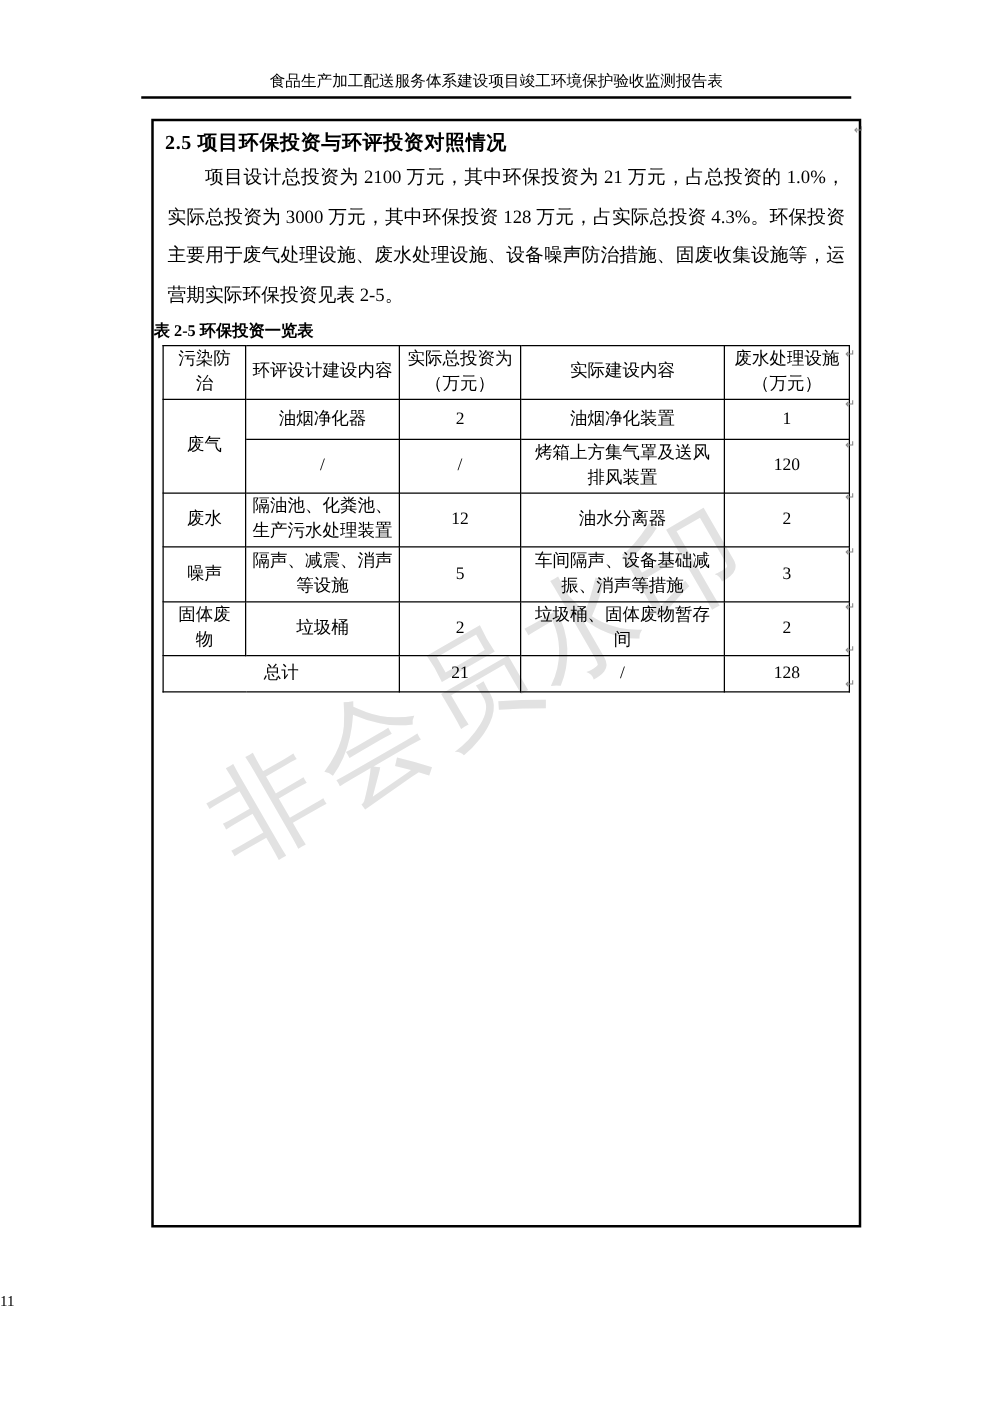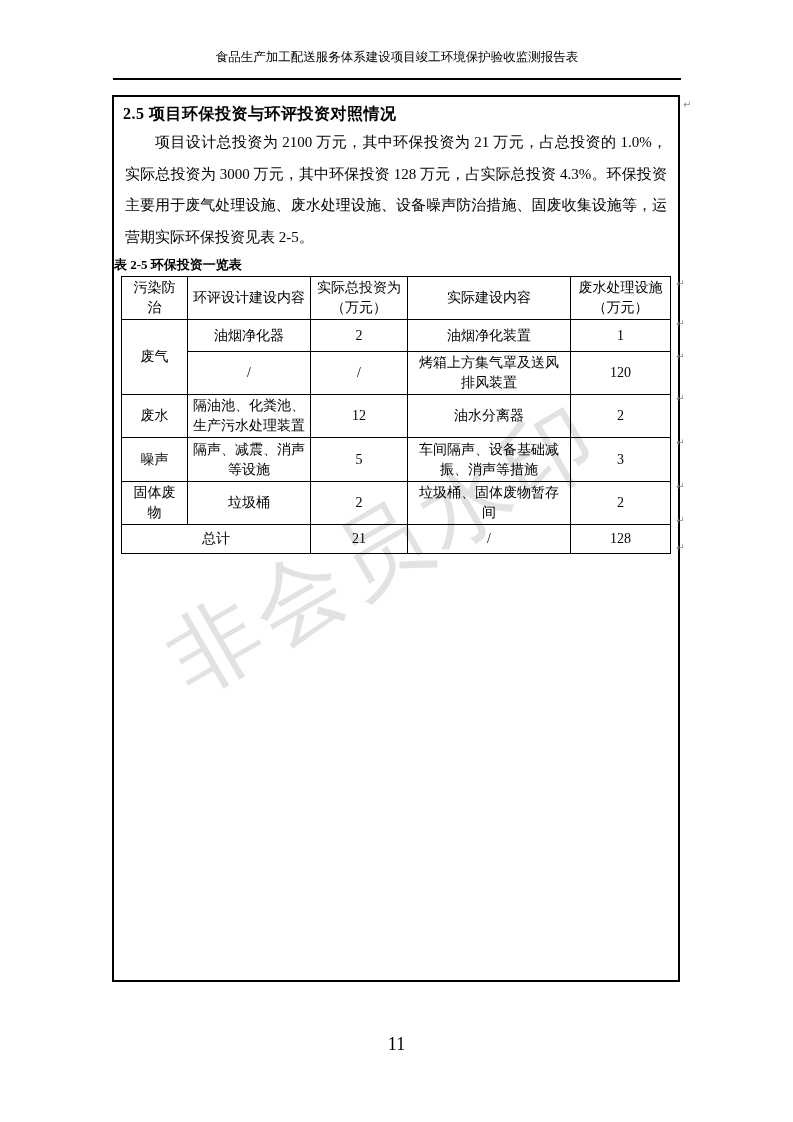--- a/index.html
+++ b/index.html
@@ -13,9 +13,9 @@
   }
   
   .page-header {
-    position:absolute; left:113px; top:48px; width:568px;
+    position:absolute; left:113px; top:56px; width:568px;
     text-align:center; font-size:12.5px; line-height:18px;
-    padding-bottom:12px;
+    padding-bottom:3px;
     border-bottom:2px solid #000;
     z-index:2;
   }

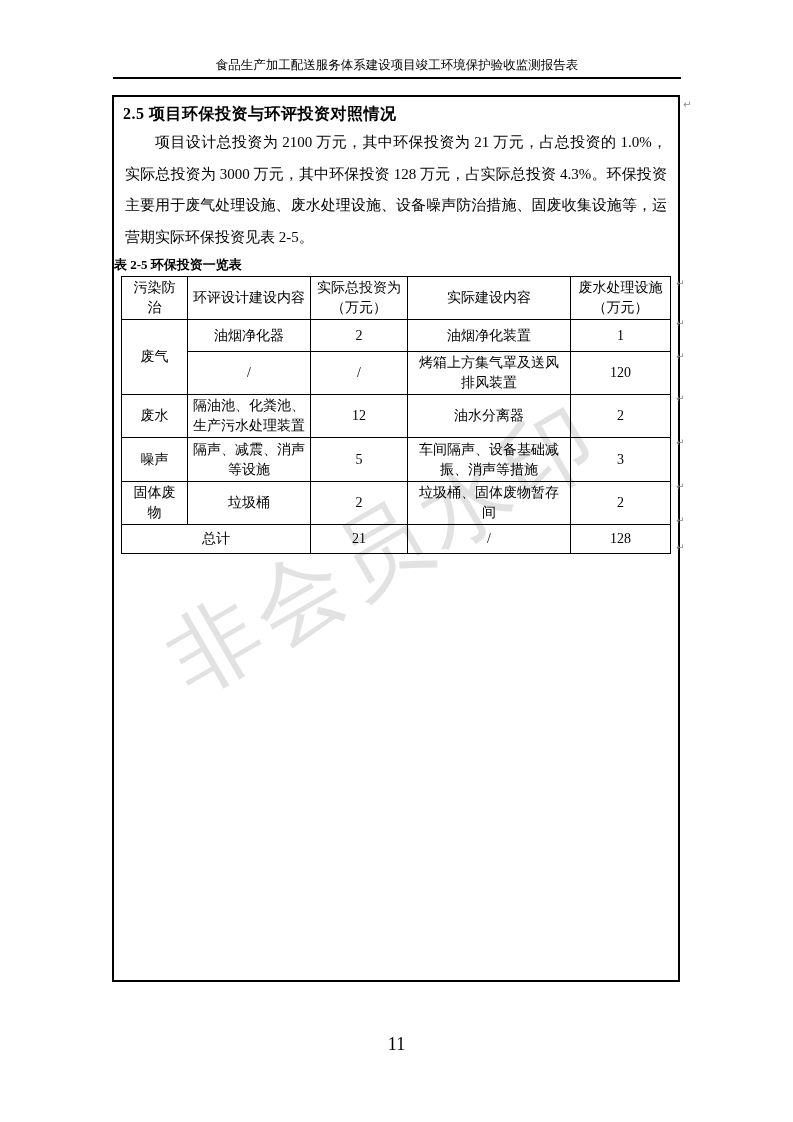--- a/index.html
+++ b/index.html
@@ -30,7 +30,7 @@
   }
   
   .content-box {
-    position:absolute; left:112px; top:95px; width:568px; height:887px;
+    position:absolute; left:121px; top:95px; width:568px; height:887px;
     border:2px solid #000; background:transparent; z-index:1;
   }
   .section-heading {

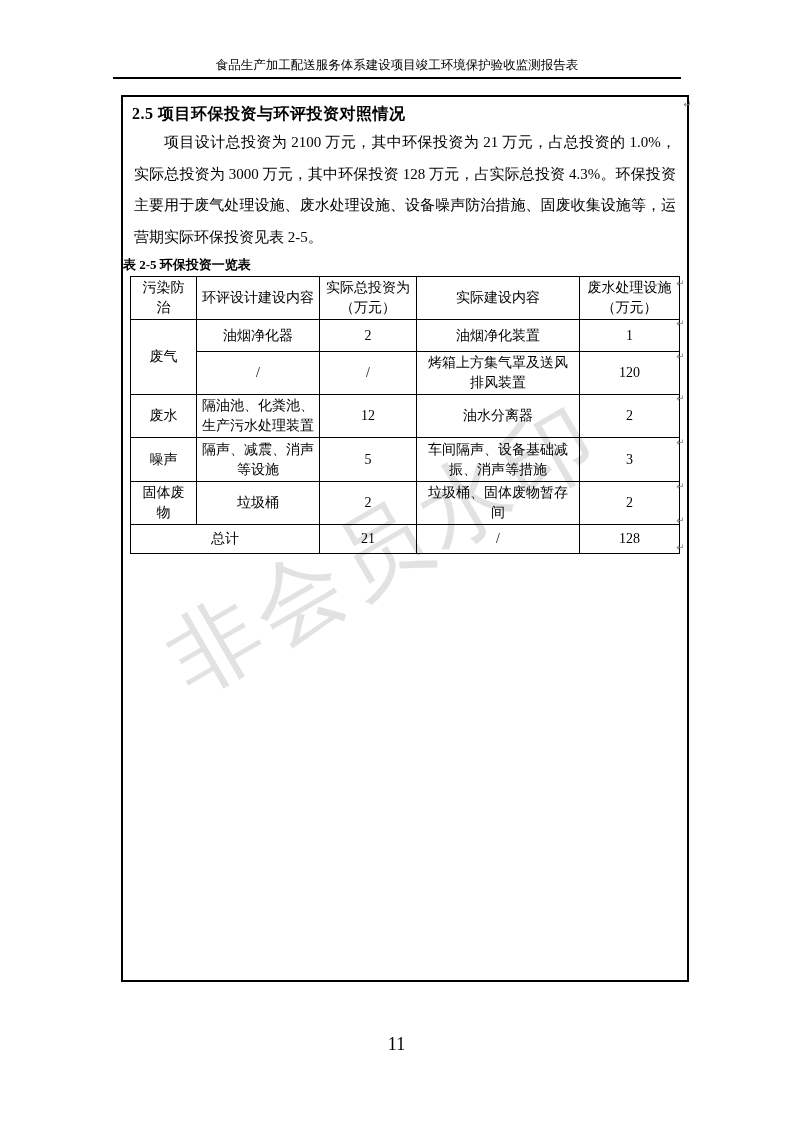--- a/index.html
+++ b/index.html
@@ -82,7 +82,7 @@
   
   .page-footer {
     position:absolute; left:0; top:1034px; width:100%;
-    text-align:center; font-size:18px; z-index:2;
+    text-align:left; font-size:12px; z-index:2;
   }
 </style>
 </head>

